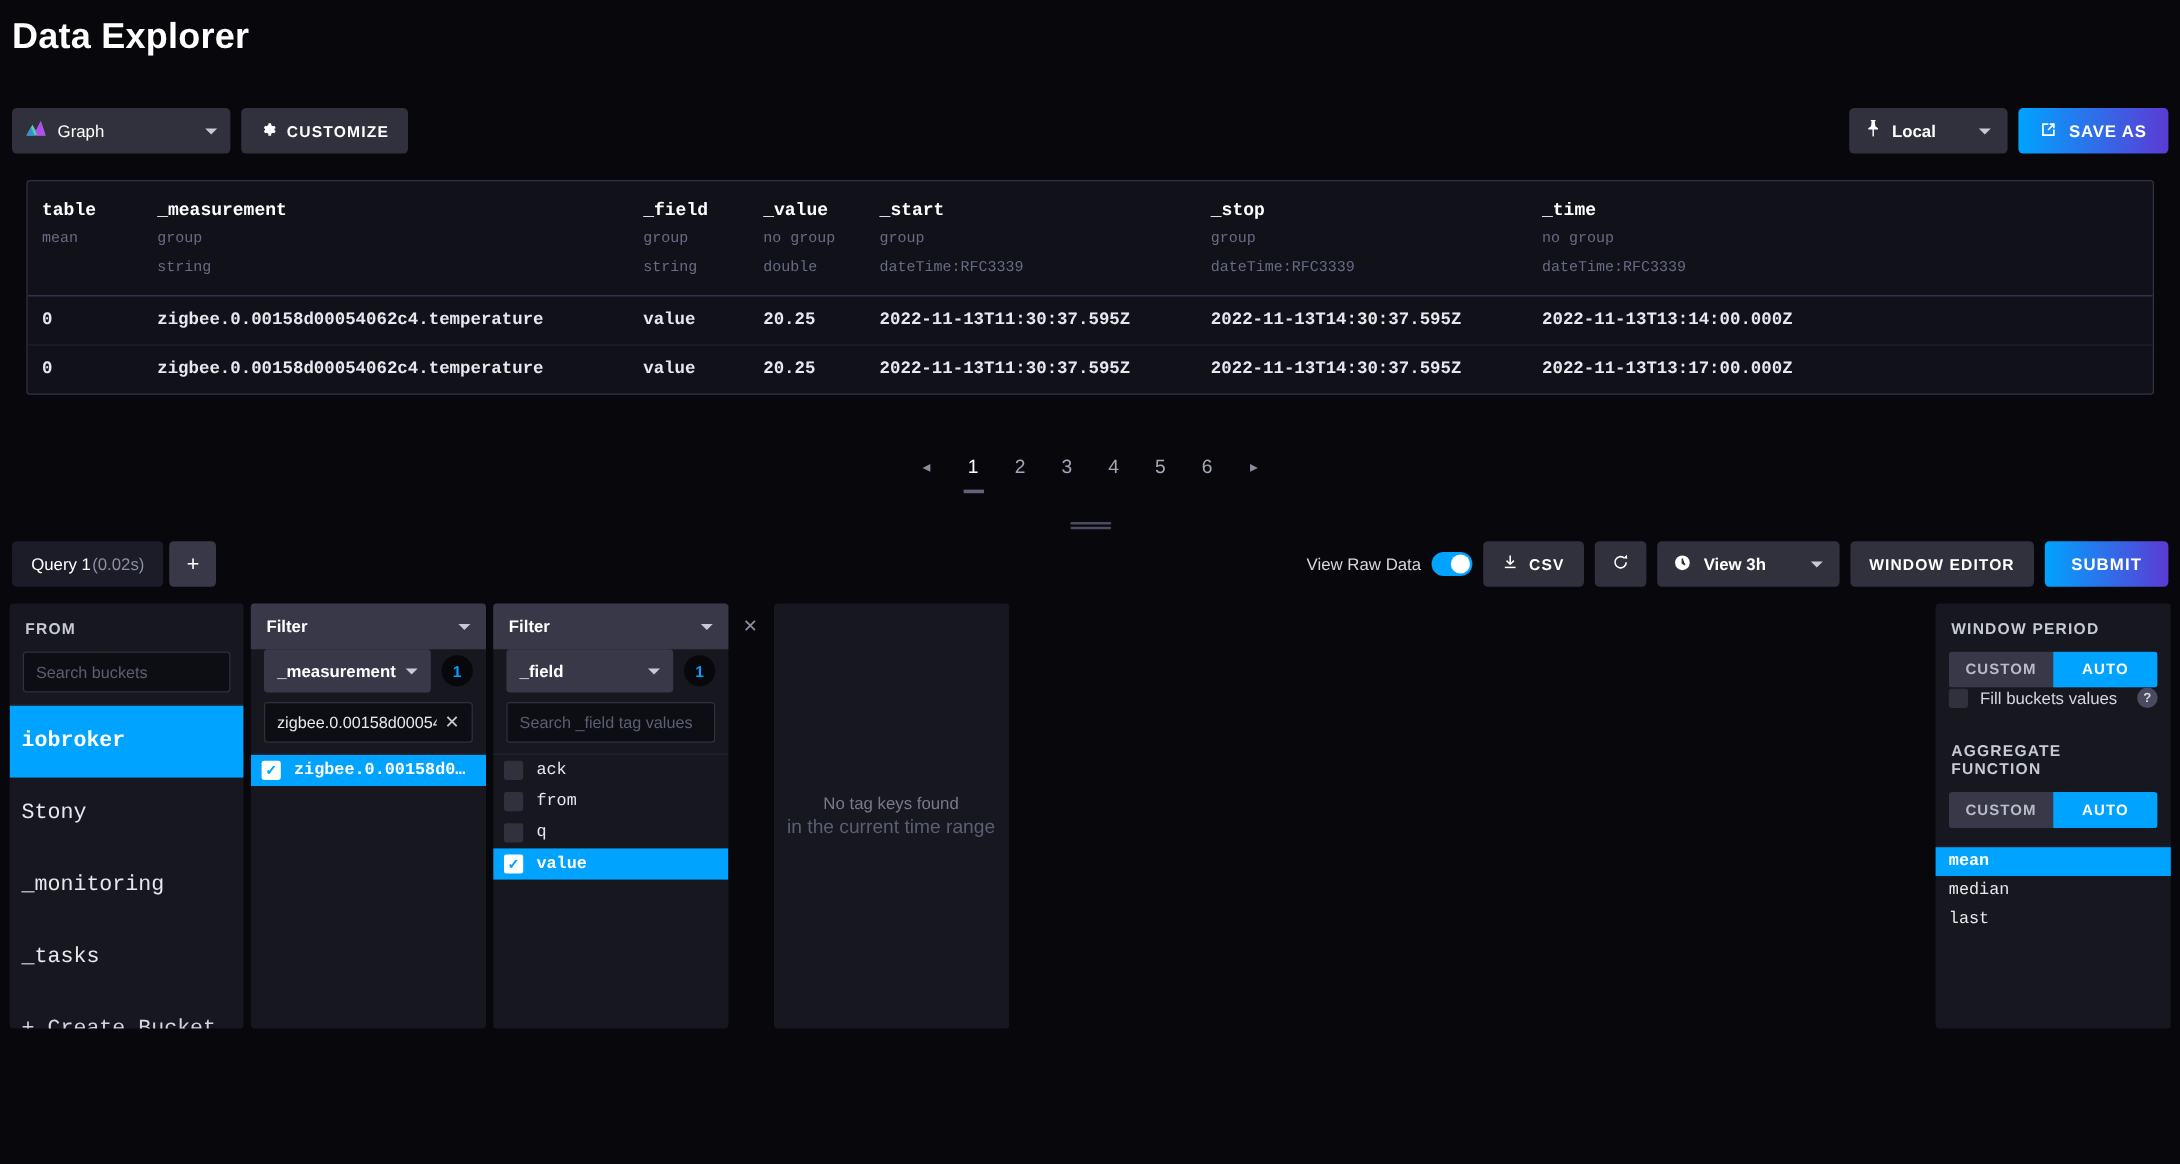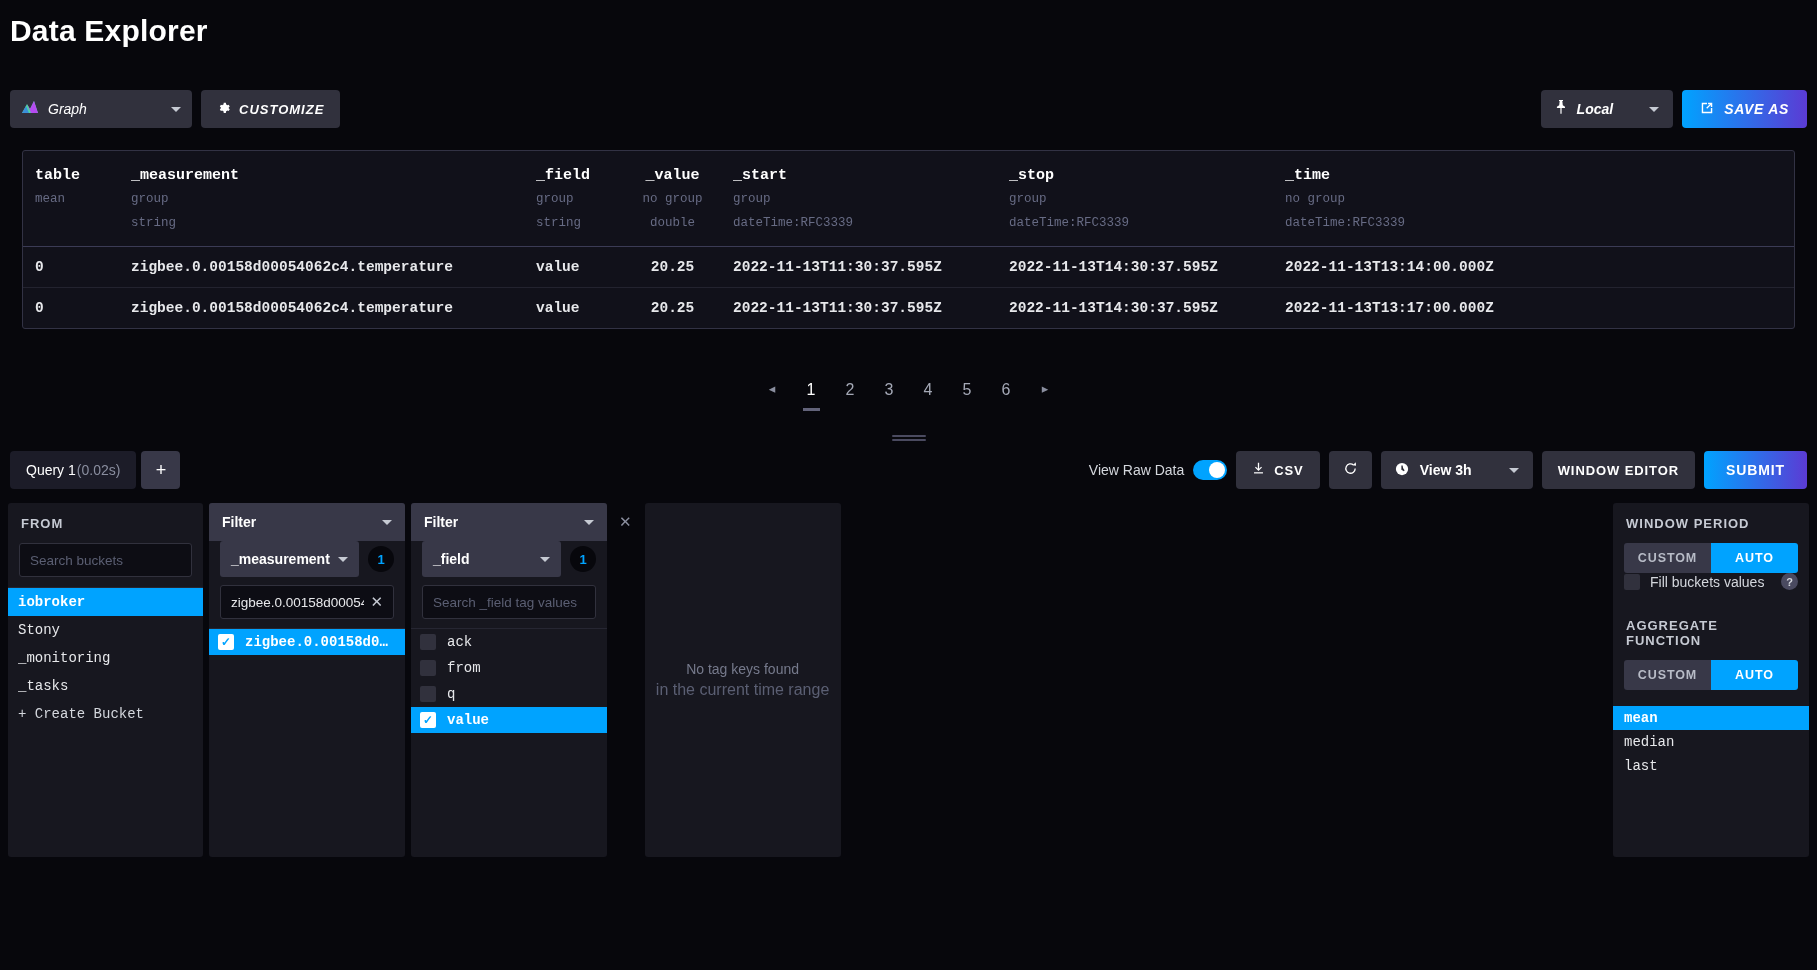--- a/index.html
+++ b/index.html
@@ -21,7 +21,7 @@
   
   .viz-toolbar {
     display: flex; align-items: flex-end;
-    padding: 0 10px; margin-top: 42px; height: 38px; font-style: italic;
+    padding: 0 10px; margin-top: 42px; height: 38px;
   }
   .viz-type-dd {
     width: 182px; height: 38px; background: #31313d; border-radius: 4px;

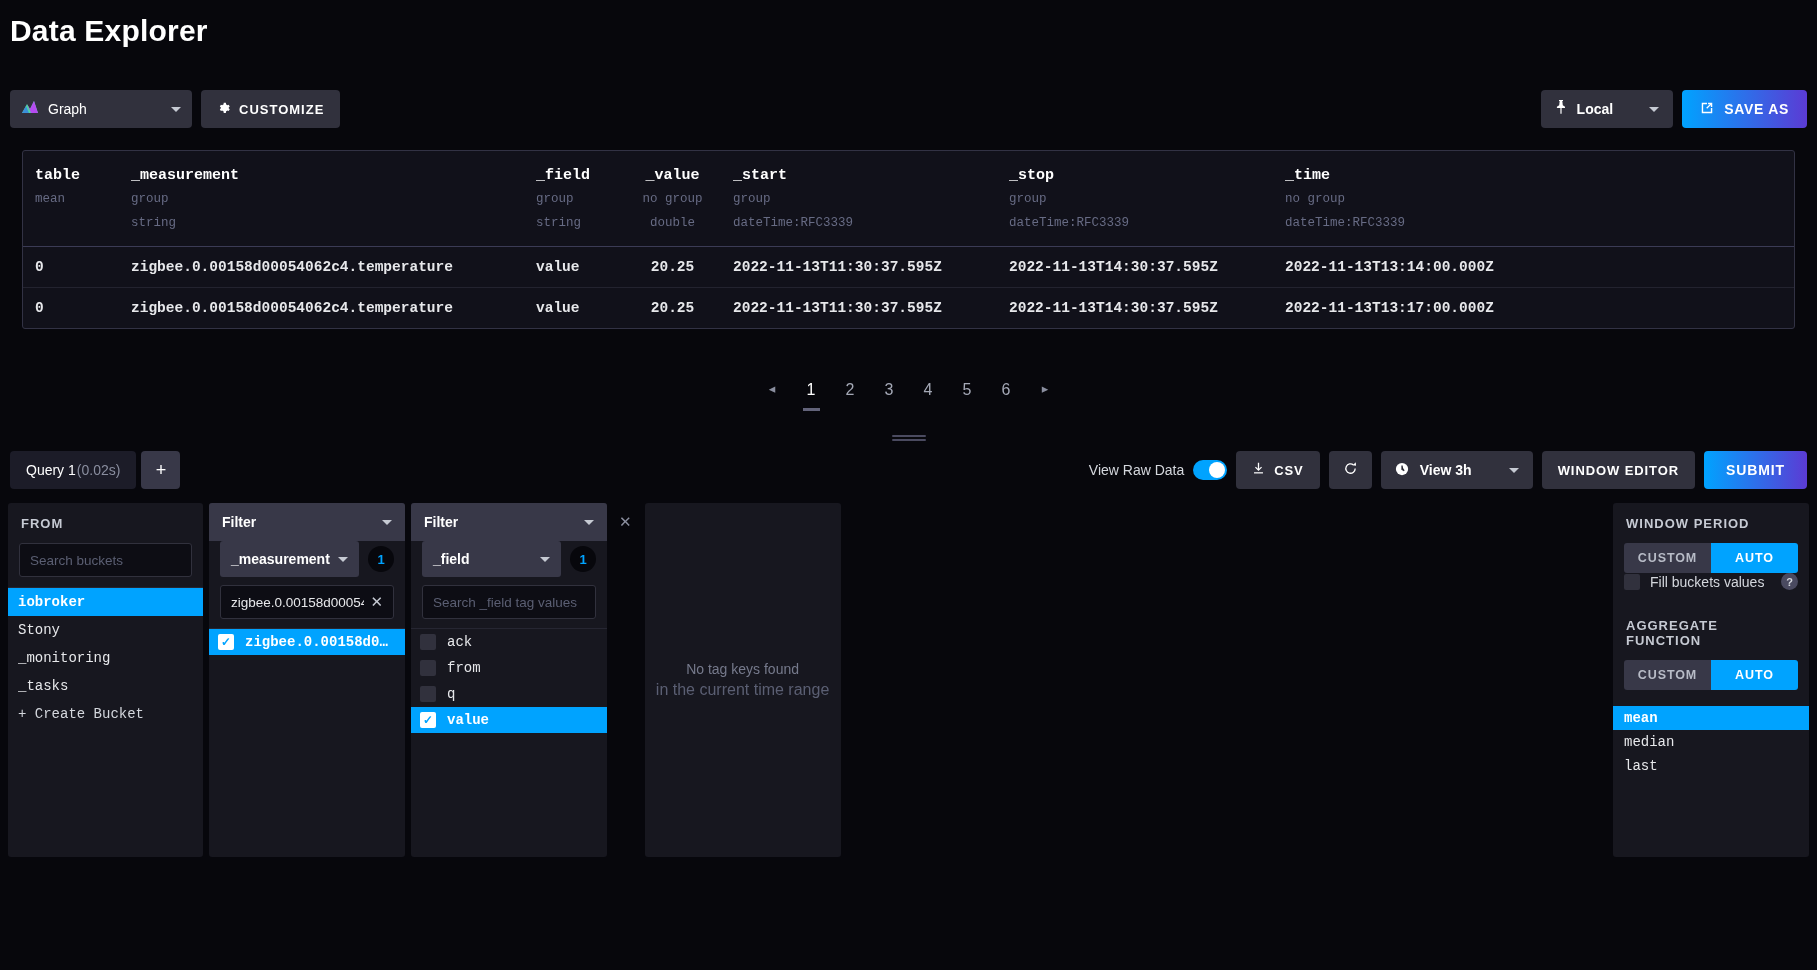--- a/index.html
+++ b/index.html
@@ -63,7 +63,7 @@
   .c-table  { width: 96px; }
   .c-meas   { width: 405px; }
   .c-field  { width: 100px; }
-  .c-value  { width: 97px; text-align: center; }
+  .c-value  { width: 97px; }
   .c-start  { width: 276px; }
   .c-stop   { width: 276px; }
   .c-time   { width: 290px; }

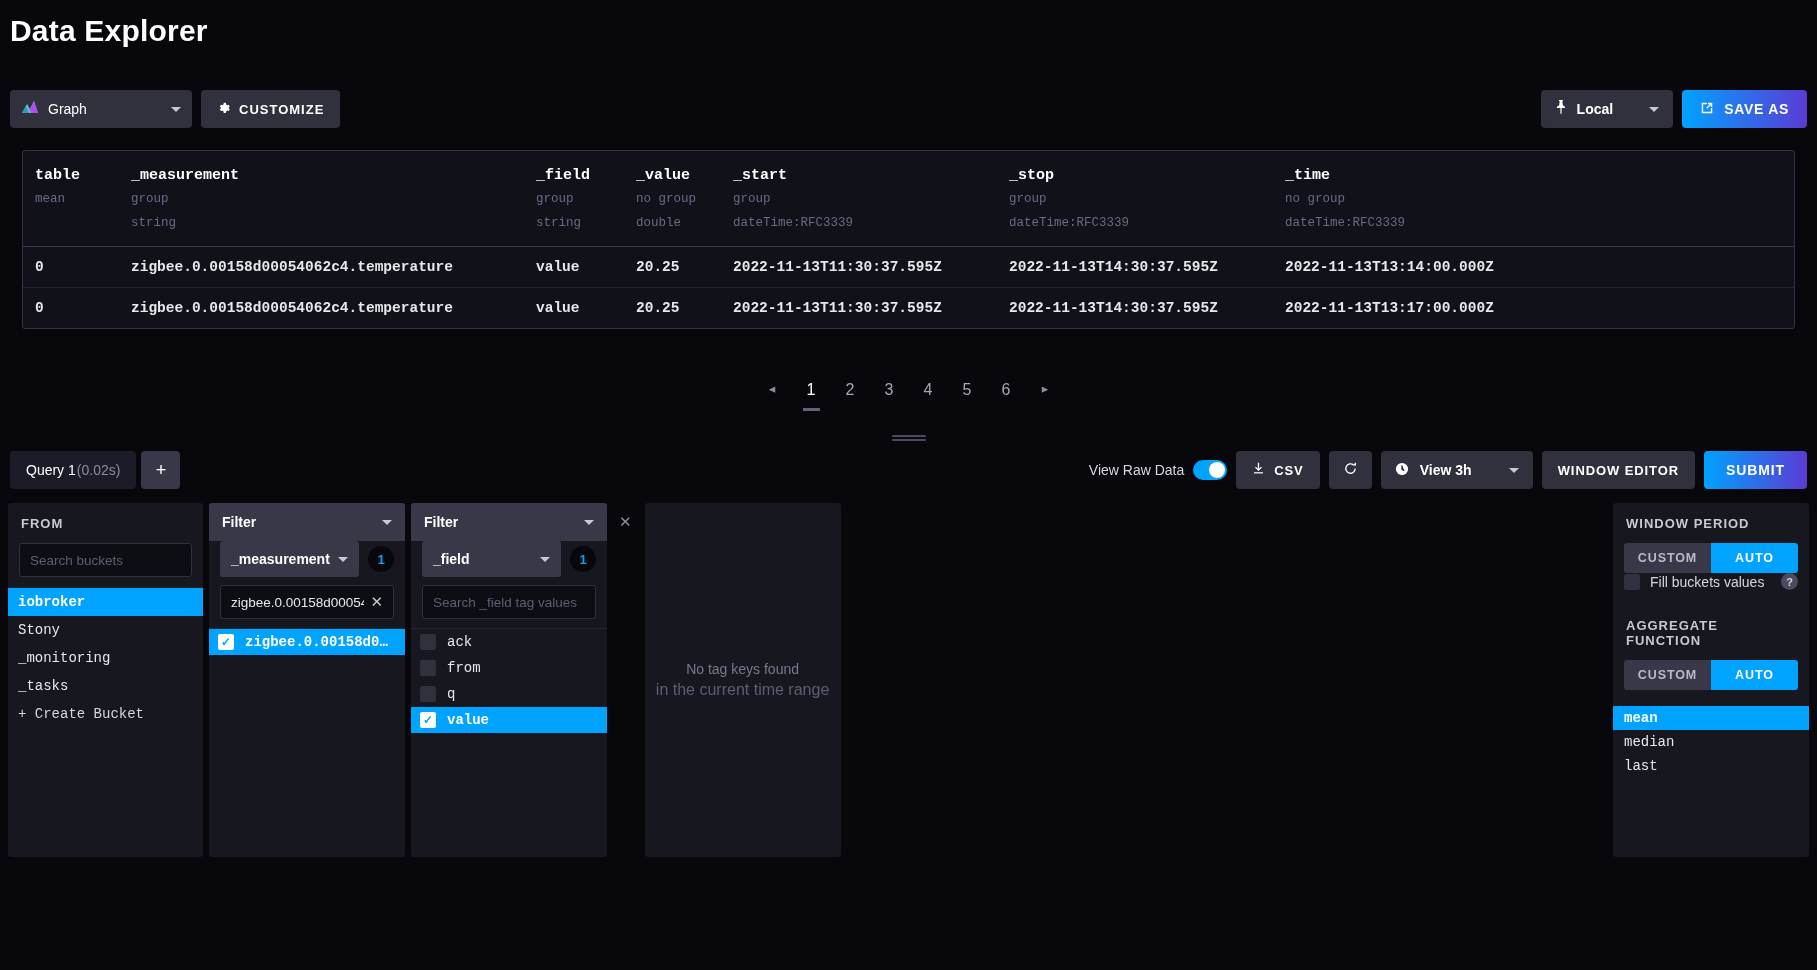--- a/index.html
+++ b/index.html
@@ -155,7 +155,7 @@
   .search-box input::placeholder { color: #5b5f73; }
   .bucket-list { border-top: 1px solid #262632; padding-top: 0; overflow: hidden; flex: 1; }
   .bucket-item {
-    padding: 6px 10px; font-size: 14px; color: #e7e8eb; cursor: pointer;
+    padding: 20px 10px; font-size: 18px; color: #e7e8eb; cursor: pointer;
   }
   .bucket-item.sel { background: #00a3ff; color: #ffffff; font-weight: bold; }
   .bucket-item.create { color: #d4d7dd; }

